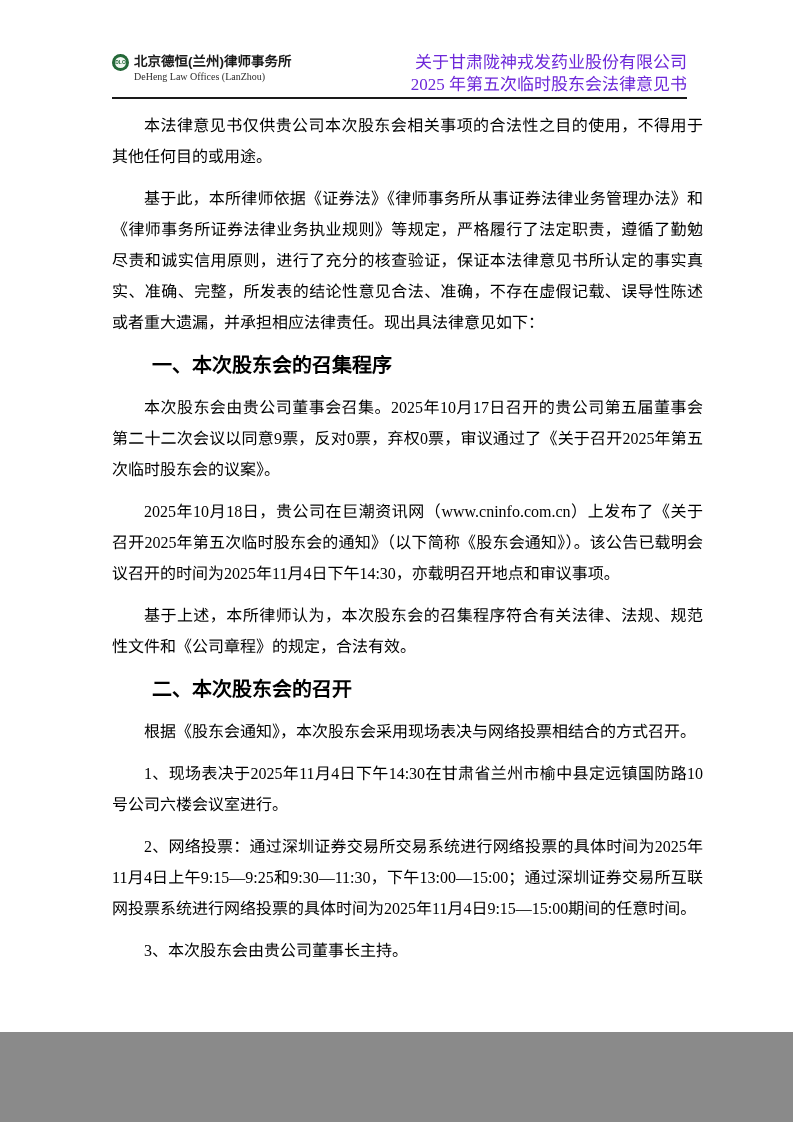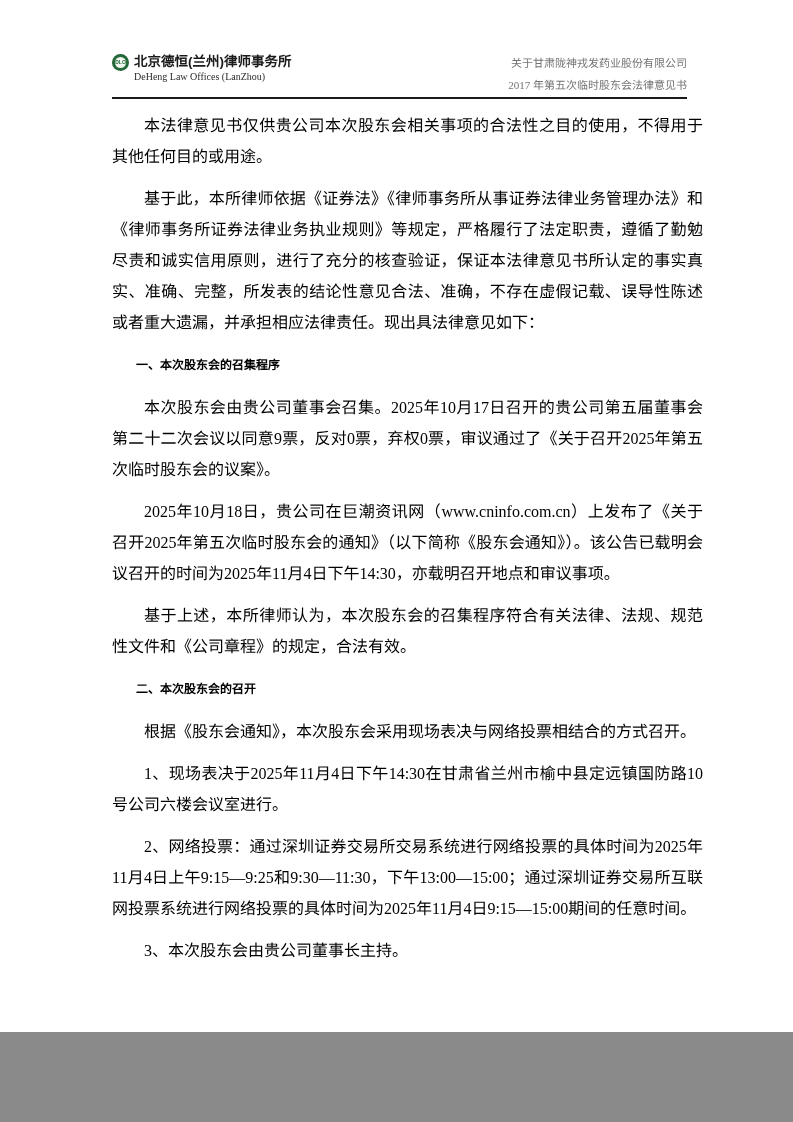--- a/index.html
+++ b/index.html
@@ -76,9 +76,9 @@
   }
   .doc-title {
     text-align: right;
-    font-size: 11px;
+    font-size: 17px;
     line-height: 22px;
-    color: #737373;
+    color: #6d28d9;
     white-space: nowrap;
     margin-left: 16px;
   }

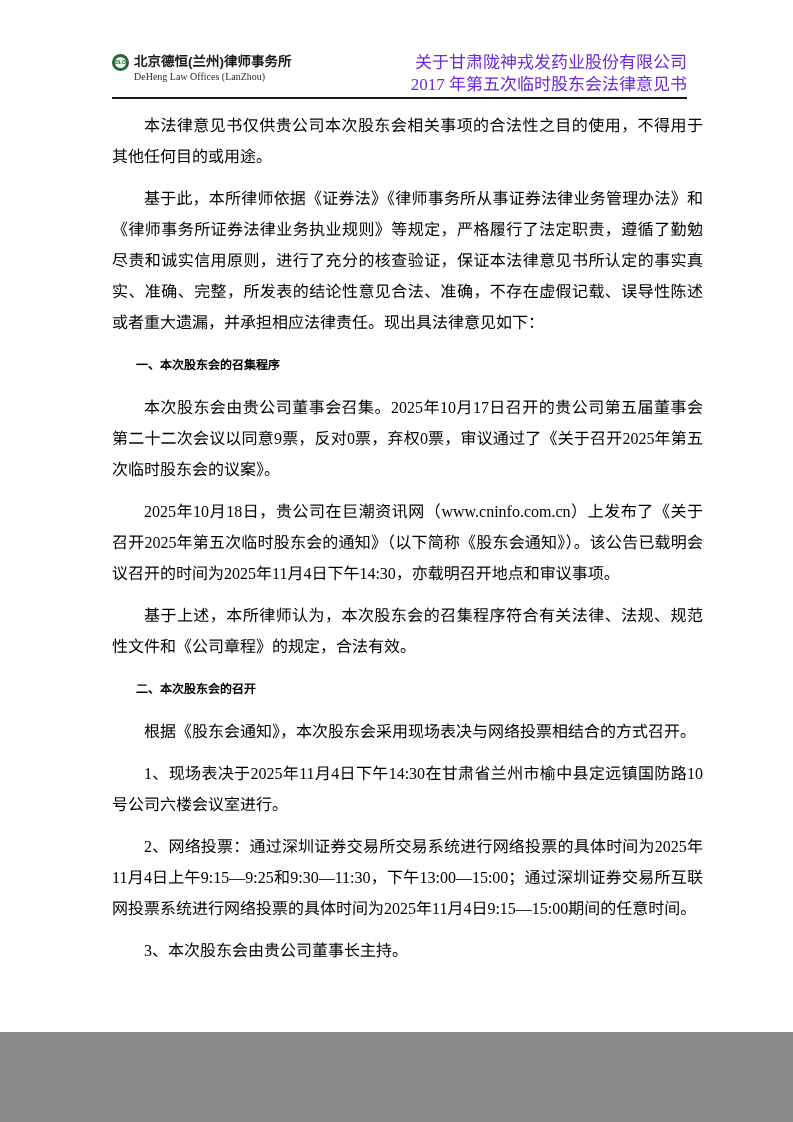--- a/index.html
+++ b/index.html
@@ -144,7 +144,7 @@
     </div>
     <div class="doc-title">
       <div>关于甘肃陇神戎发药业股份有限公司</div>
-      <div>2017 年第五次临时股东会法律意见书</div>
+      <div>2025 年第五次临时股东会法律意见书</div>
     </div>
   </div>
 

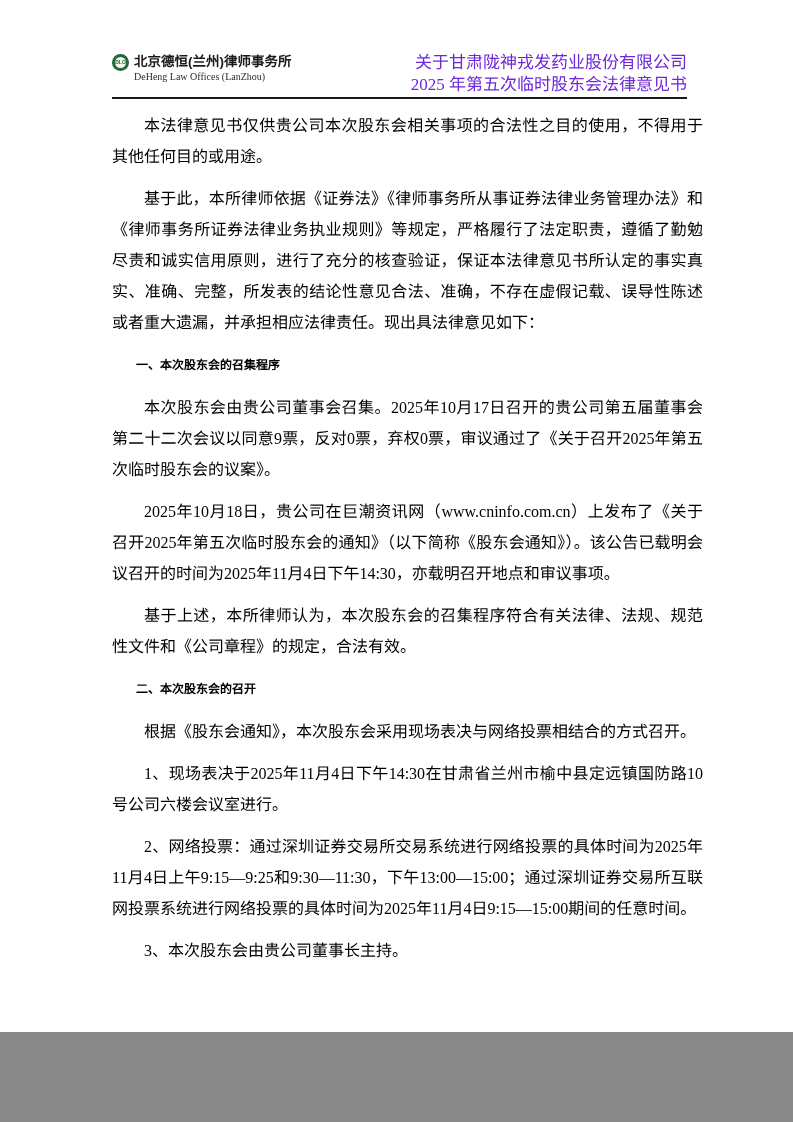--- a/index.html
+++ b/index.html
@@ -110,7 +110,7 @@
     margin: 12px 0 12px 0;
     font-family: "Liberation Sans", sans-serif;
     font-weight: bold;
-    font-size: 12px;
+    font-size: 20px;
     line-height: 30px;
     text-indent: 2em;
     color: #000;

